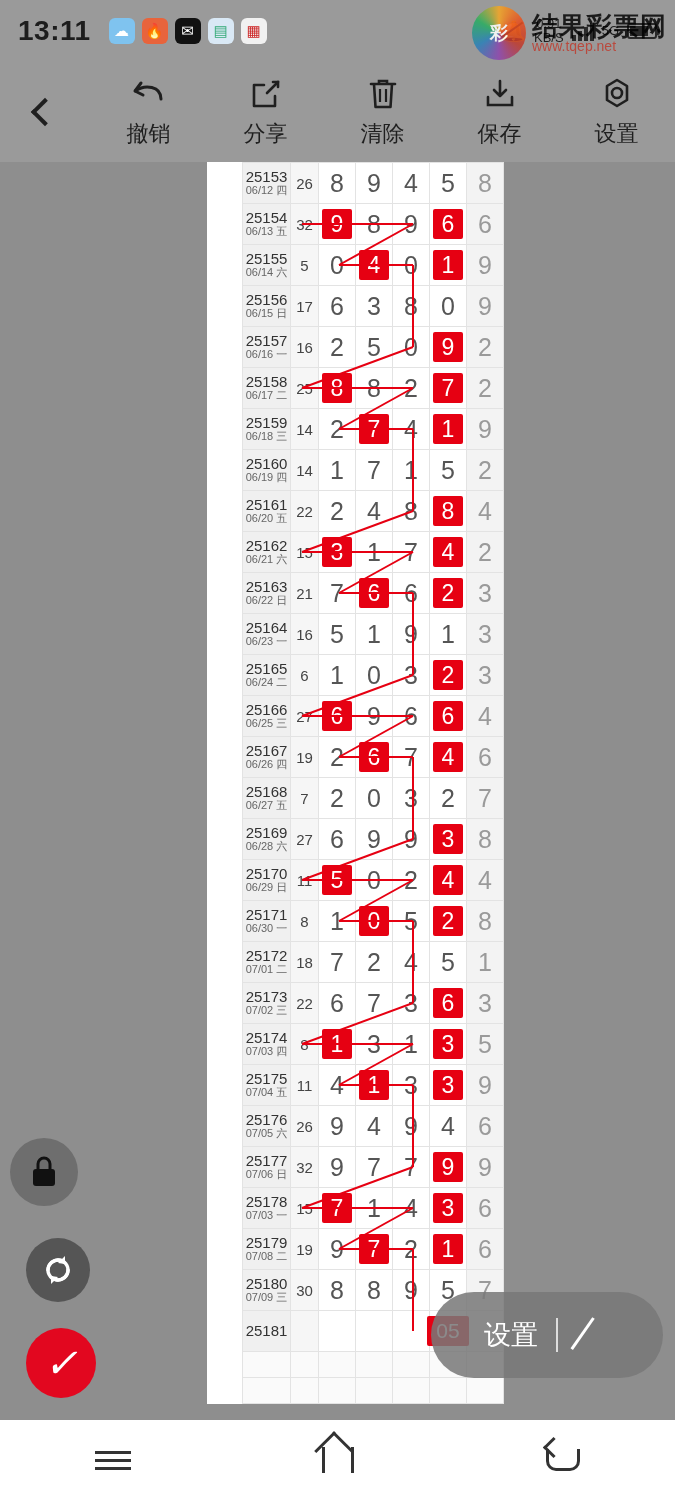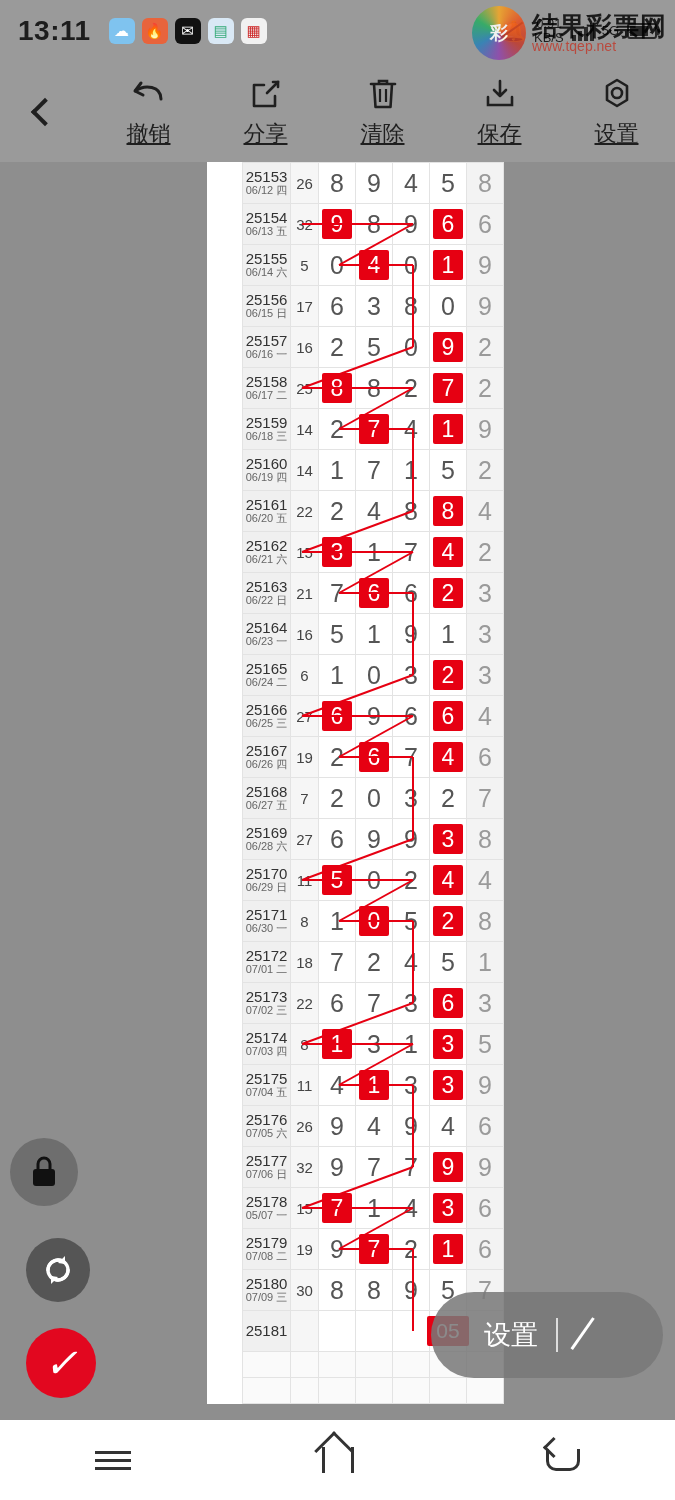--- a/index.html
+++ b/index.html
@@ -58,7 +58,7 @@
   .tb-back .chev { width: 20px; height: 20px; border-left: 4px solid #1f1f1f; border-bottom: 4px solid #1f1f1f; transform: rotate(45deg); }
   .tb-item { flex: 1; display: flex; flex-direction: column; align-items: center; gap: 6px; }
   .tb-item .ico { height: 38px; display:flex; align-items:center; justify-content:center; }
-  .tb-item .lbl { font-size: 22px; color: #1f1f1f; text-decoration: underline; }
+  .tb-item .lbl { font-size: 22px; color: #1f1f1f; }
   .tb-item svg { display: block; }
 
   

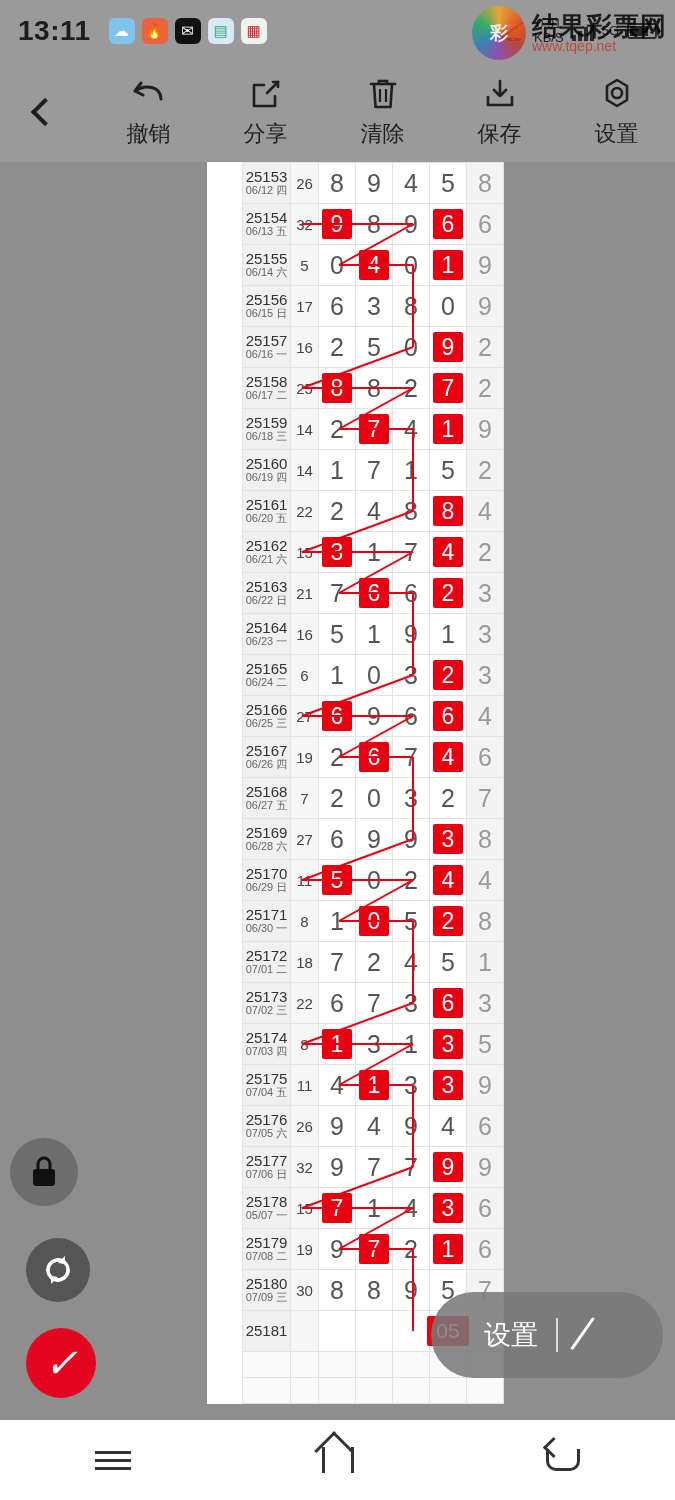--- a/index.html
+++ b/index.html
@@ -583,7 +583,7 @@
             <tr>
               <td class="c-id">
                 <div class="a">25178</div>
-                <div class="b">05/07 一</div>
+                <div class="b">07/03 一</div>
               </td>
               <td class="c-sum">15</td>
               <td class="c-n hit">

